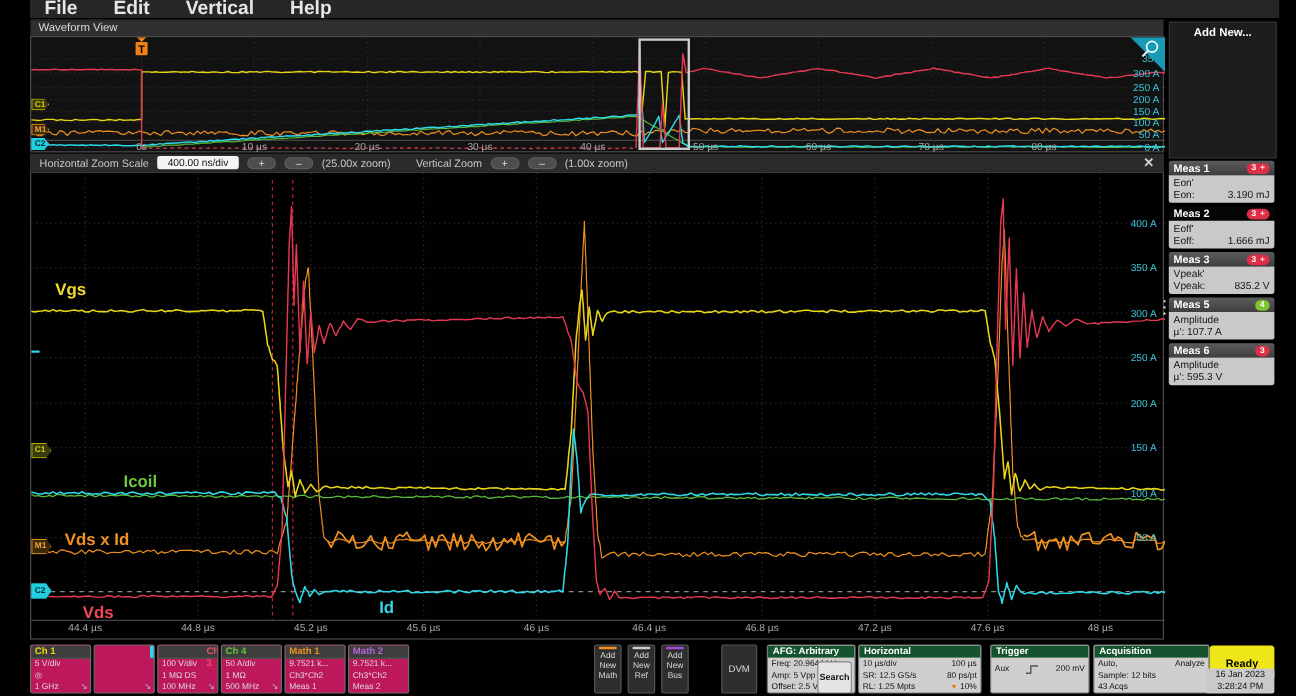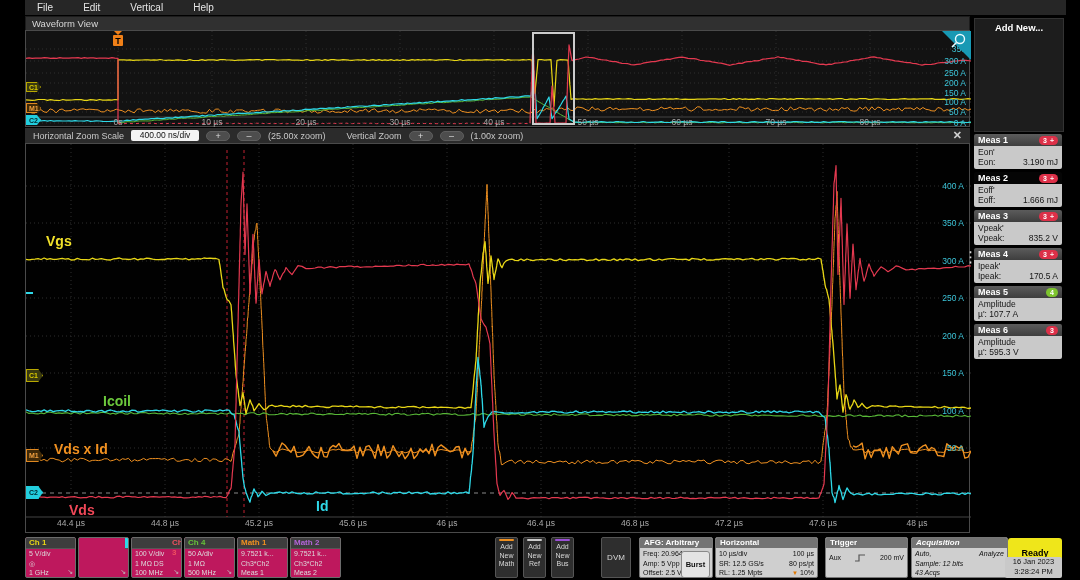--- a/index.html
+++ b/index.html
@@ -8,7 +8,7 @@
   
   .menubar{position:absolute;left:25px;top:0;width:1041px;height:15px;background:#262626;
            display:flex;gap:30px;align-items:center;padding-left:12px;box-sizing:border-box;}
-  .menu-item{color:#e6e6e6;font-size:10px;font-weight:normal;cursor:default;}
+  .menu-item{color:#e6e6e6;font-size:16px;font-weight:bold;cursor:default;}
   .wv-header{position:absolute;left:25px;top:16px;width:945px;height:14px;background:#303030;
              color:#d8d8d8;font-size:9.5px;line-height:14px;padding-left:6px;box-sizing:border-box;
              border:1px solid #1c1c1c;border-bottom:none;}

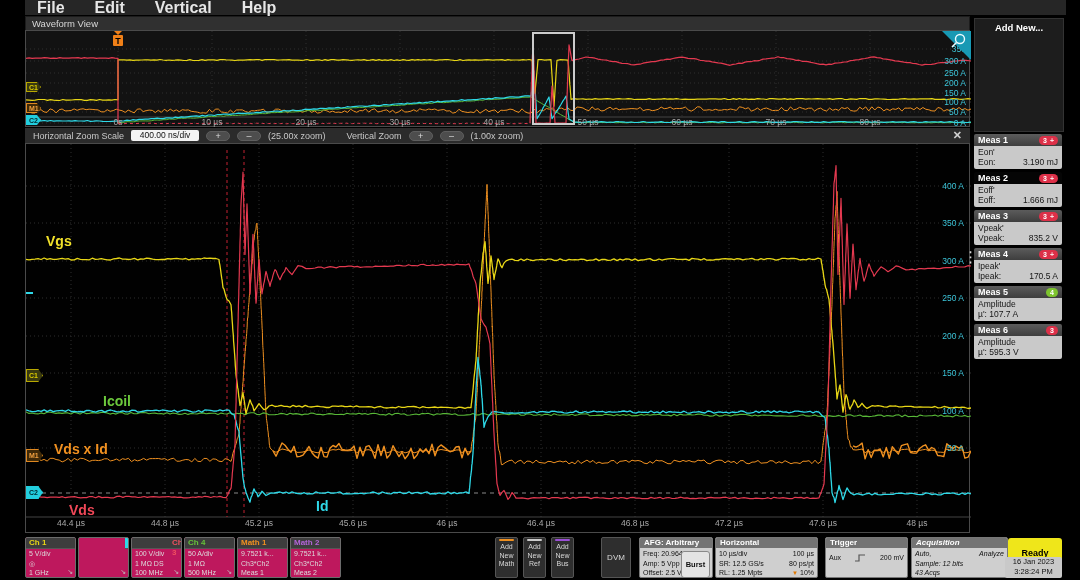--- a/index.html
+++ b/index.html
@@ -271,22 +271,6 @@
       </div>
       <div class="meas-card">
         <div class="meas-head">
-          <span>Meas 4</span>
-          <span class="pill" style="background: rgb(221, 48, 72);">
-            <span class="count">3</span>
-            <span class="plus">+</span>
-          </span>
-        </div>
-        <div class="meas-body">
-          <div class="meas-row">Ipeak'</div>
-          <div class="meas-row">
-            <span>Ipeak:</span>
-            <span>170.5 A</span>
-          </div>
-        </div>
-      </div>
-      <div class="meas-card">
-        <div class="meas-head">
           <span>Meas 5</span>
           <span class="pill" style="background: rgb(125, 196, 46);">
             <span class="count">4</span>

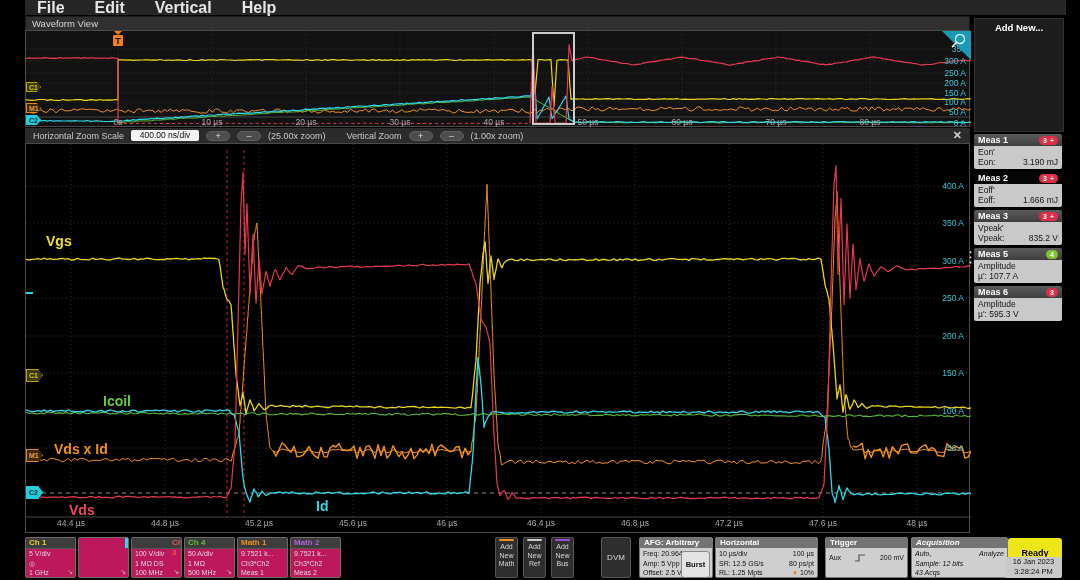--- a/index.html
+++ b/index.html
@@ -65,7 +65,7 @@
        border-radius:2px;box-sizing:border-box;color:#d8d8d8;font-size:8px;display:flex;align-items:center;justify-content:center;}
   .panel{position:absolute;top:537px;background:#cfcfcf;border:1px solid #777;border-radius:2px;
          box-sizing:border-box;height:41px;overflow:hidden;}
-  .panel-head{background:#737373;color:#fff;font-size:8px;font-weight:bold;padding:0 4px;height:10px;line-height:10px;}
+  .panel-head{background:#14532d;color:#fff;font-size:8px;font-weight:bold;padding:0 4px;height:10px;line-height:10px;}
   .panel-body{font-size:7px;color:#111;padding:1px 3px;}
   .p-row{display:flex;justify-content:space-between;line-height:9.5px;white-space:nowrap;}
   .burst{position:absolute;right:2px;top:13px;width:27px;height:25px;background:#e4e4e4;border:1px solid #8a8a8a;

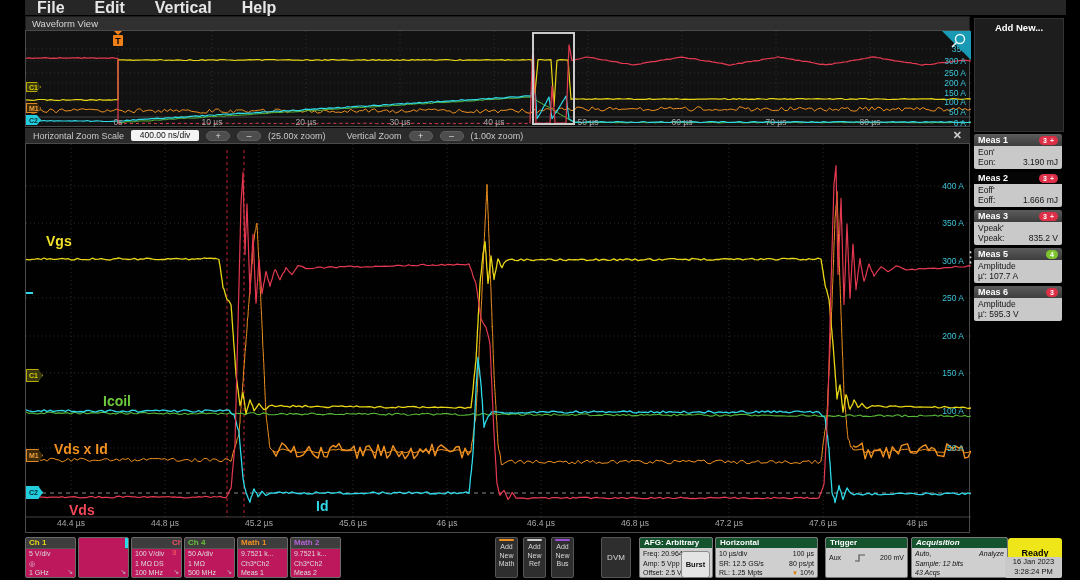--- a/index.html
+++ b/index.html
@@ -344,7 +344,7 @@
     </div>
   </div>
 
-  <div class="panel" style="left:911px;width:97px;font-style:italic;">
+  <div class="panel" style="left:911px;width:97px;">
     <div class="panel-head">Acquisition</div>
     <div class="panel-body">
       <div class="p-row">

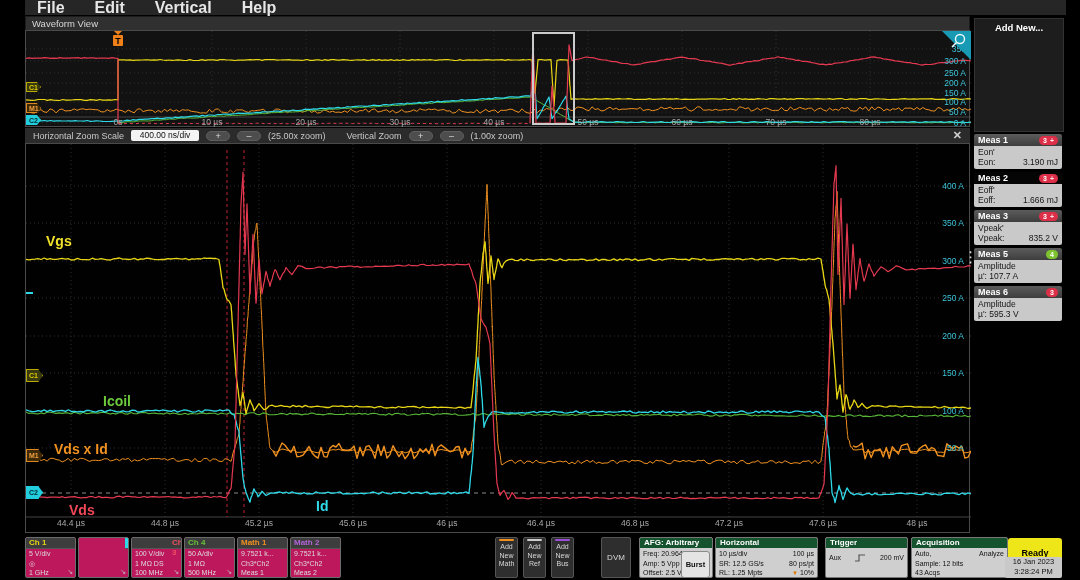--- a/index.html
+++ b/index.html
@@ -310,7 +310,7 @@
       <div class="p-row">Amp: 5 Vpp</div>
       <div class="p-row">Offset: 2.5 V</div>
     </div>
-    <div class="burst">Burst</div>
+    <div class="burst">Search</div>
   </div>
 
   <div class="panel" style="left:825px;width:83px;">

